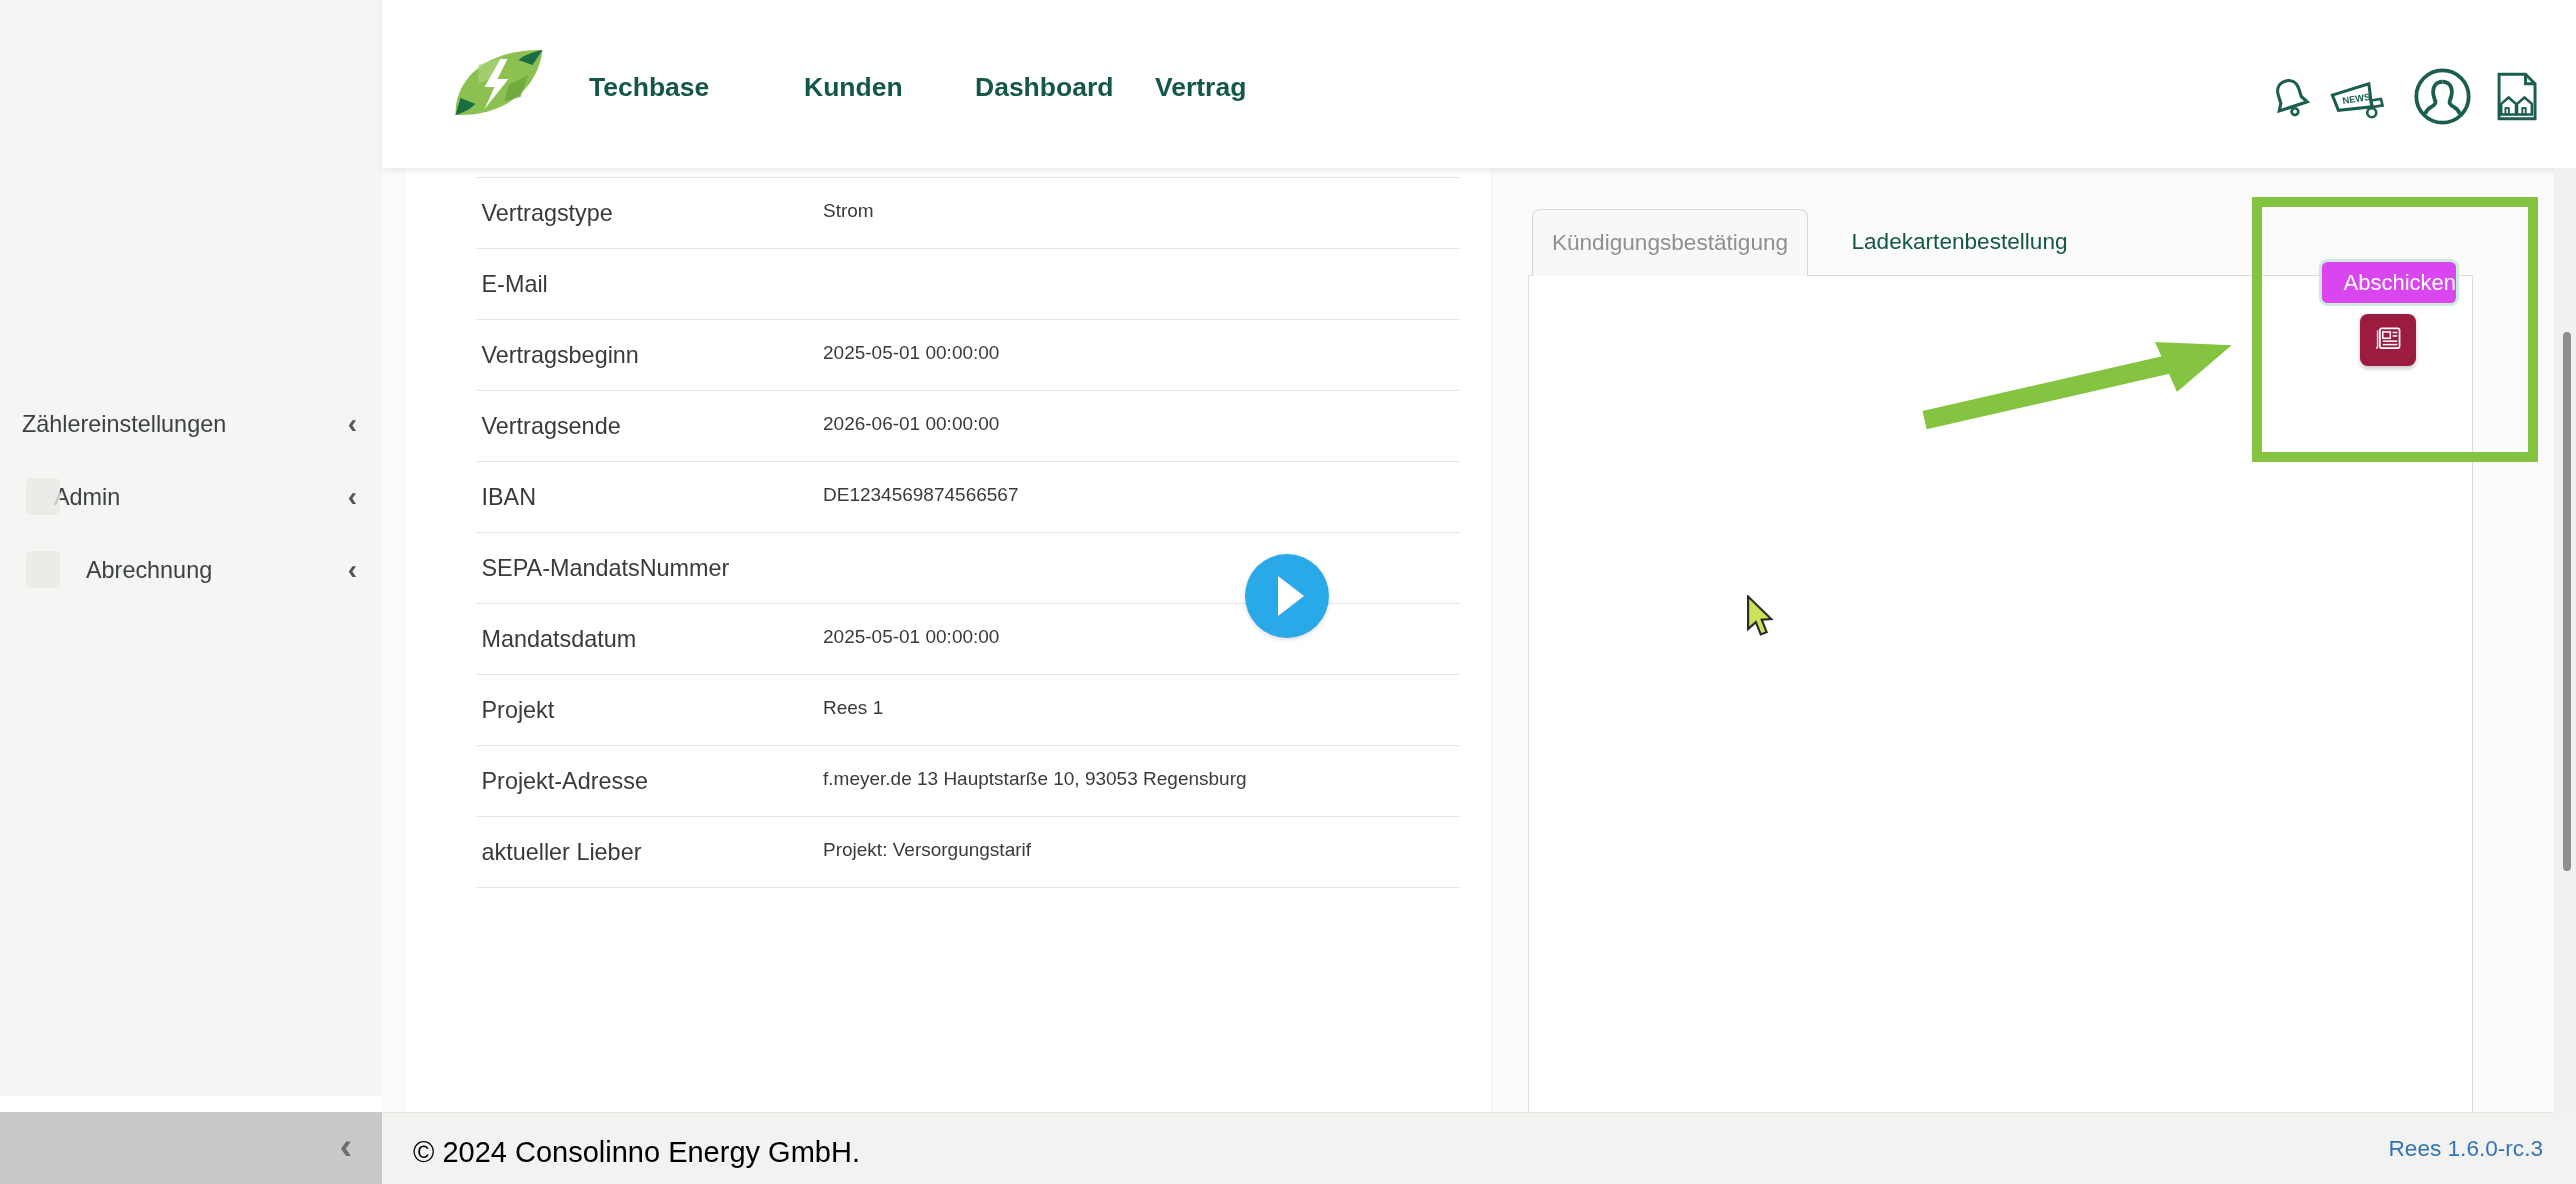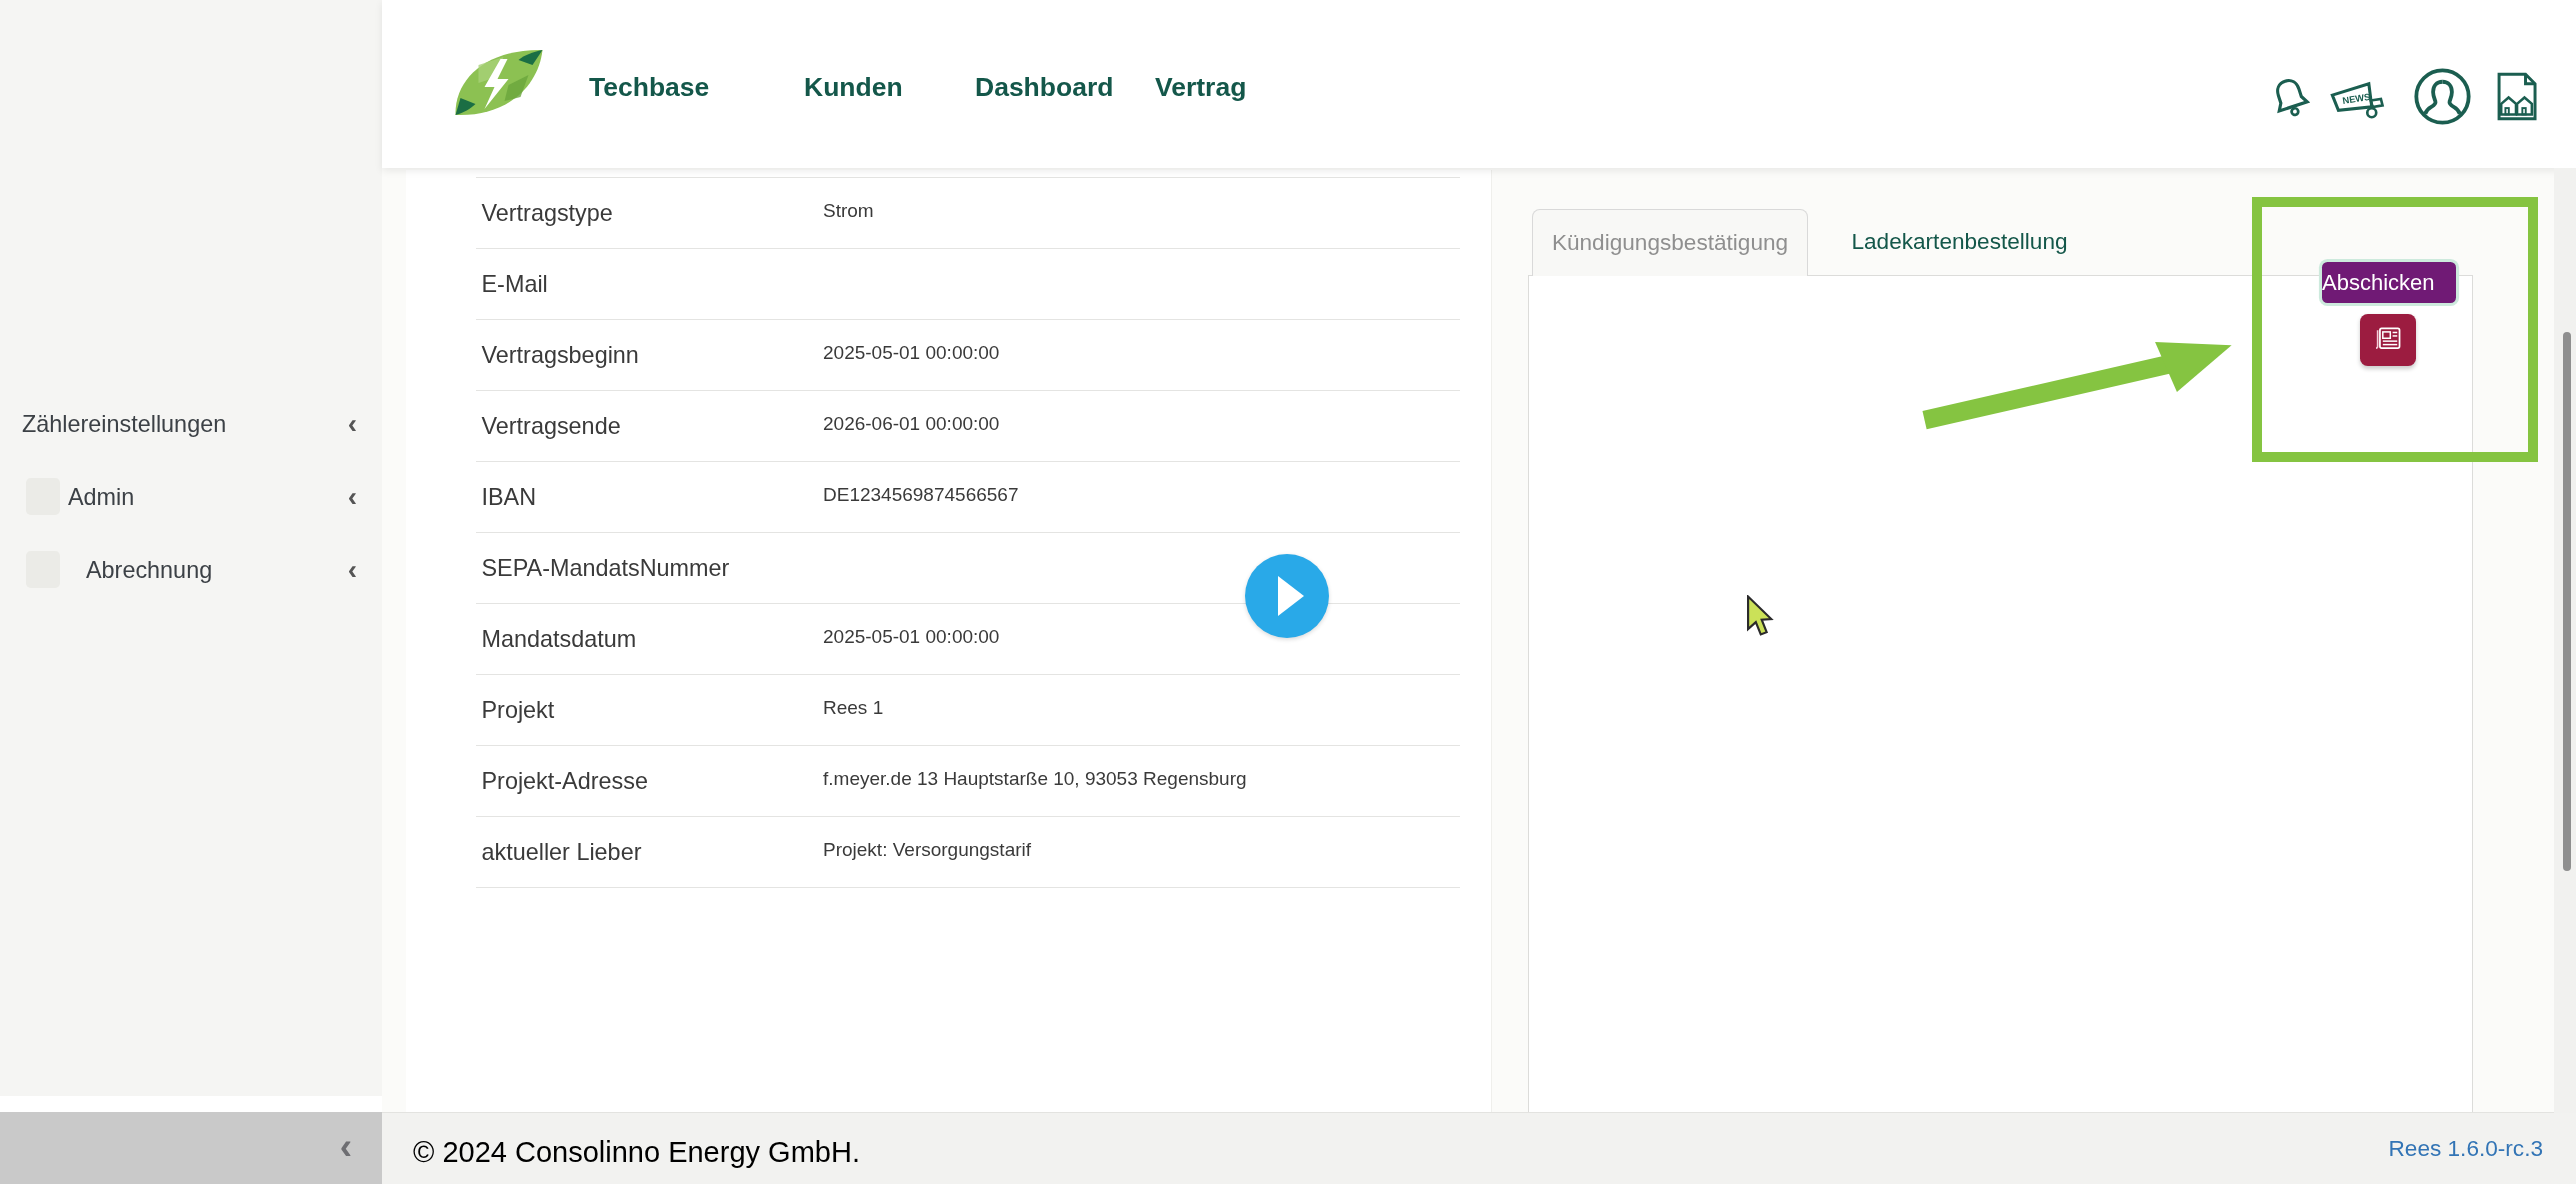--- a/index.html
+++ b/index.html
@@ -67,8 +67,8 @@
 
   
   .green-box{left:2252px;top:197px;width:286px;height:265px;border:10px solid #85c441;box-sizing:border-box;z-index:6;}
-  .send-btn{left:2322px;top:262px;width:134px;height:41px;background:#701a75;border-radius:5.5px;
-            box-shadow:0 0 0 3.1px #cdeadd;z-index:7;display:flex;align-items:center;justify-content:flex-start;
+  .send-btn{left:2322px;top:262px;width:134px;height:41px;background:#d946ef;border-radius:5.5px;
+            box-shadow:0 0 0 3.1px #cdeadd;z-index:7;display:flex;align-items:center;justify-content:flex-end;
             font-size:22px;color:#ffffff;cursor:pointer;}
   .save-btn{left:2360px;top:314px;width:56px;height:52px;background:#9c1c40;border-radius:7.8px;z-index:7;
             display:flex;align-items:center;justify-content:center;cursor:pointer;box-shadow:0 2.3px 4.7px rgba(0,0,0,.2);}

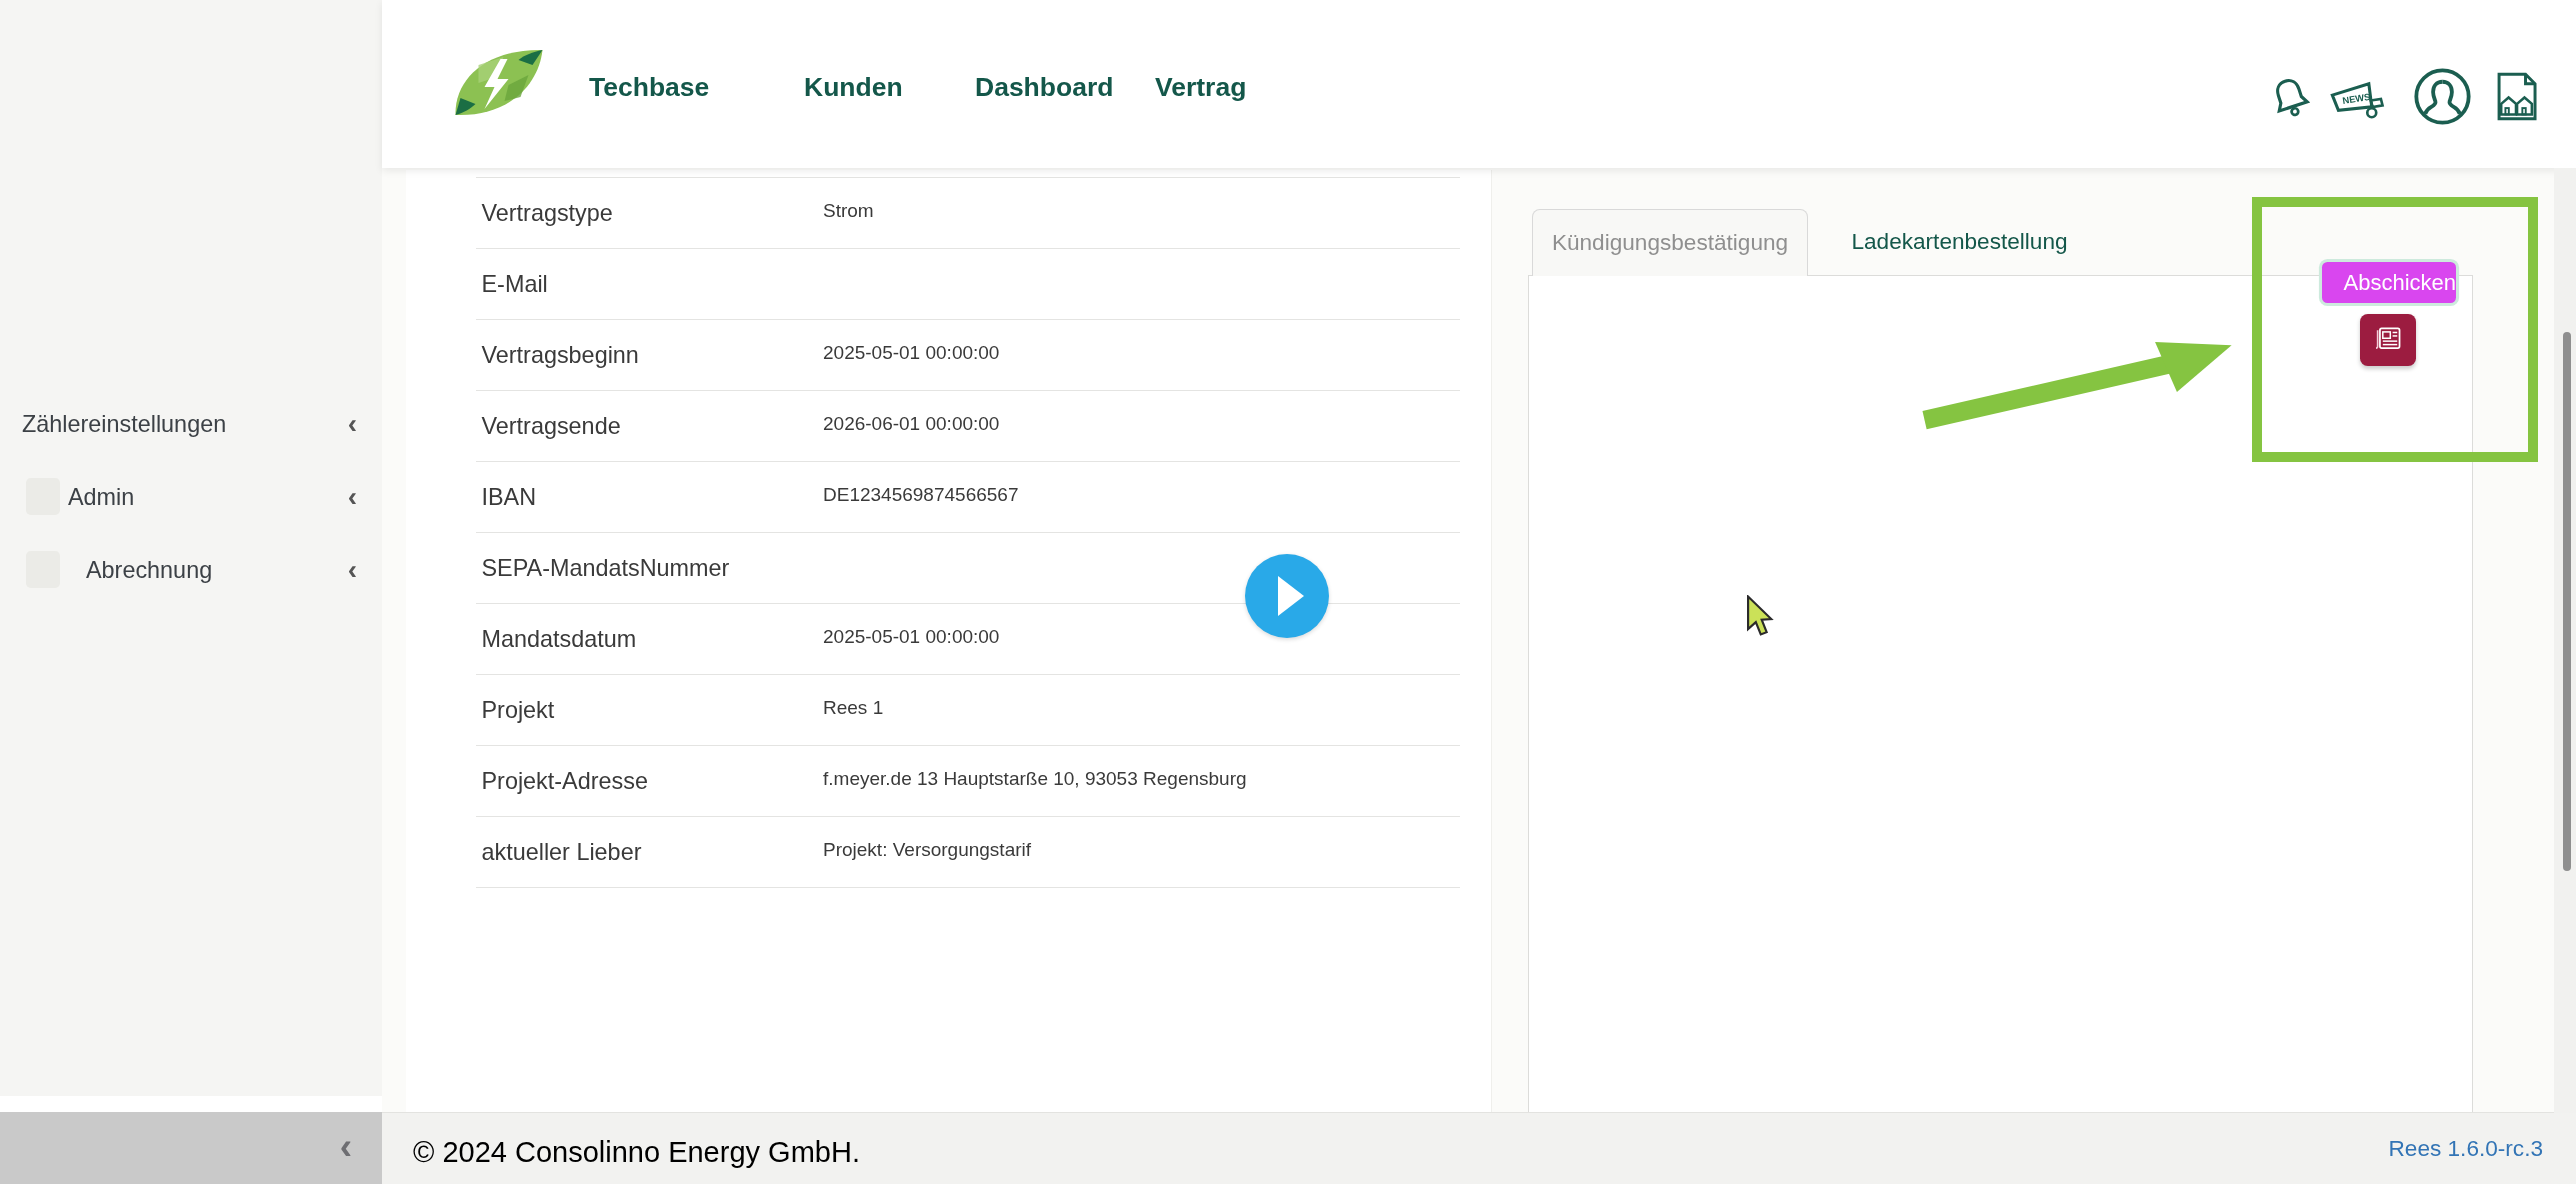--- a/index.html
+++ b/index.html
@@ -96,7 +96,7 @@
     </div>
     <div class="side-item" style="top:472px;">
       <span class="side-icon" style="top:6.2px;"></span>
-      <span style="margin-left:68px;">Admin</span>
+      <span style="margin-left:54px;">Admin</span>
       <span class="chev">‹</span>
     </div>
     <div class="side-item" style="top:545px;">

